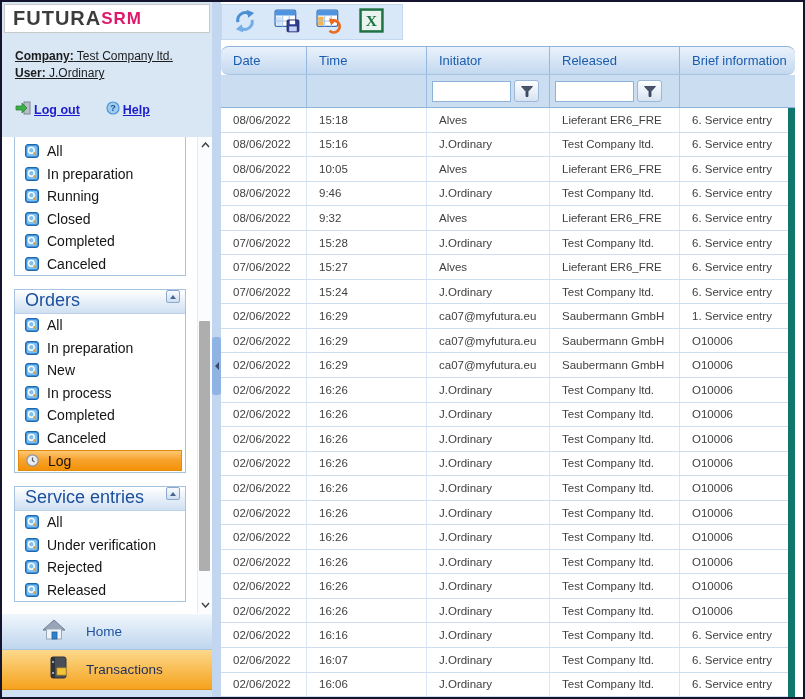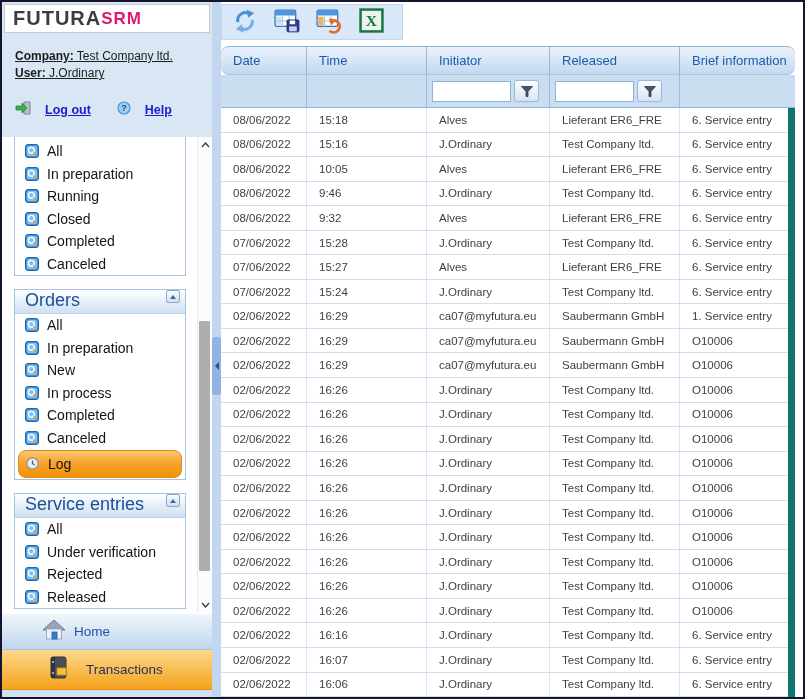--- a/index.html
+++ b/index.html
@@ -17,7 +17,7 @@
   .info-line { line-height:17px;text-decoration:underline; }
   .info-line b { font-weight:bold; }
   .links-row { margin-top:19px; display:flex; align-items:center; gap:26px; }
-  .link { display:flex; align-items:center; gap:14px; color:#1c1ccd; font-size:12.5px; font-weight:bold; text-decoration:underline; cursor:pointer; }
+  .link { display:flex; align-items:center; gap:3px; color:#1c1ccd; font-size:12.5px; font-weight:bold; text-decoration:underline; cursor:pointer; }
 
   .scroll-region { height:476px; flex:none; display:flex; background:#fff; }
   .groups-viewport { flex:1; background:#fff; overflow:hidden; padding-left:12px; }

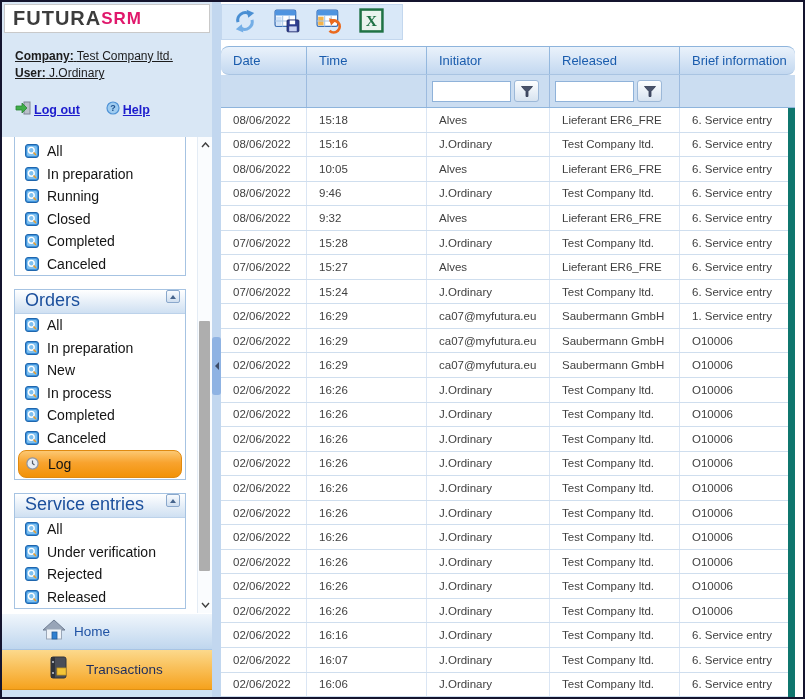--- a/index.html
+++ b/index.html
@@ -28,7 +28,7 @@
   .tri-up { width:0; height:0; border-left:3.5px solid transparent; border-right:3.5px solid transparent; border-bottom:4px solid #46648c; }
   .group-item { height:22.5px; display:flex; align-items:center; gap:8px; padding-left:10px; font-size:14px; color:#141414; cursor:pointer; }
   .group-item .item-icon { width:14px; height:14px; flex:none; display:flex; }
-  .group-item.selected { margin:1px 3px; height:28px; border:1px solid #e08a10; border-radius:8px; background:linear-gradient(#fcc873,#f8a32e 45%,#f29208); padding-left:7px; }
+  .group-item.selected { margin:1px 3px; height:21px; border:1px solid #e08a10; border-radius:0; background:linear-gradient(#fcc873,#f8a32e 45%,#f29208); padding-left:7px; }
 
   .v-scrollbar { width:15px; flex:none; background:#fafcfe; border-left:1px solid #e4ecf5; display:flex; flex-direction:column; align-items:center; }
   .sb-btn { width:15px; height:16px; flex:none; display:flex; align-items:center; justify-content:center; cursor:pointer; }

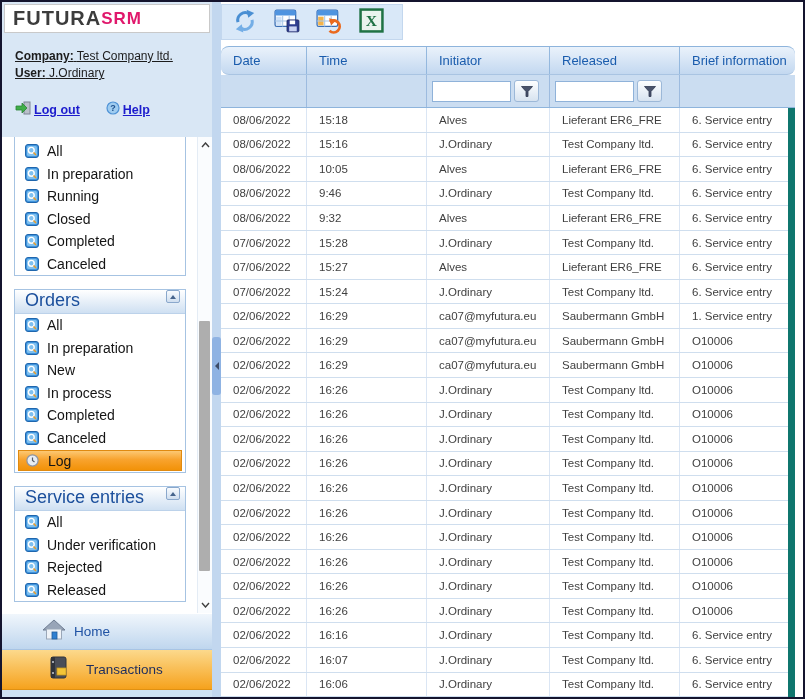--- a/index.html
+++ b/index.html
@@ -35,7 +35,7 @@
   .sb-track { flex:1; width:15px; position:relative; }
   .sb-thumb { position:absolute; left:1.5px; top:168px; width:11px; height:250px; background:#aeaeae; border-radius:1px; cursor:pointer; }
 
-  .nav-home { height:37px; flex:none; display:flex; align-items:center; gap:8px; padding-left:40px; background:linear-gradient(#f0f6fc,#bfd6ee); border-top:1px solid #ffffff; border-bottom:1px solid #a8c4e4; cursor:pointer; }
+  .nav-home { height:37px; flex:none; display:flex; align-items:center; gap:20px; padding-left:40px; background:linear-gradient(#f0f6fc,#bfd6ee); border-top:1px solid #ffffff; border-bottom:1px solid #a8c4e4; cursor:pointer; }
   .nav-home .nav-label { color:#2053a4; font-size:13.5px; }
   .nav-trans { height:40px; flex:none; display:flex; align-items:center; gap:18px; padding-left:46px; background:linear-gradient(#fcd98c,#f6a21d); border-bottom:1px solid #e09112; cursor:pointer; }
   .nav-trans .nav-label { color:#1d2d5e; font-size:13.5px; }

